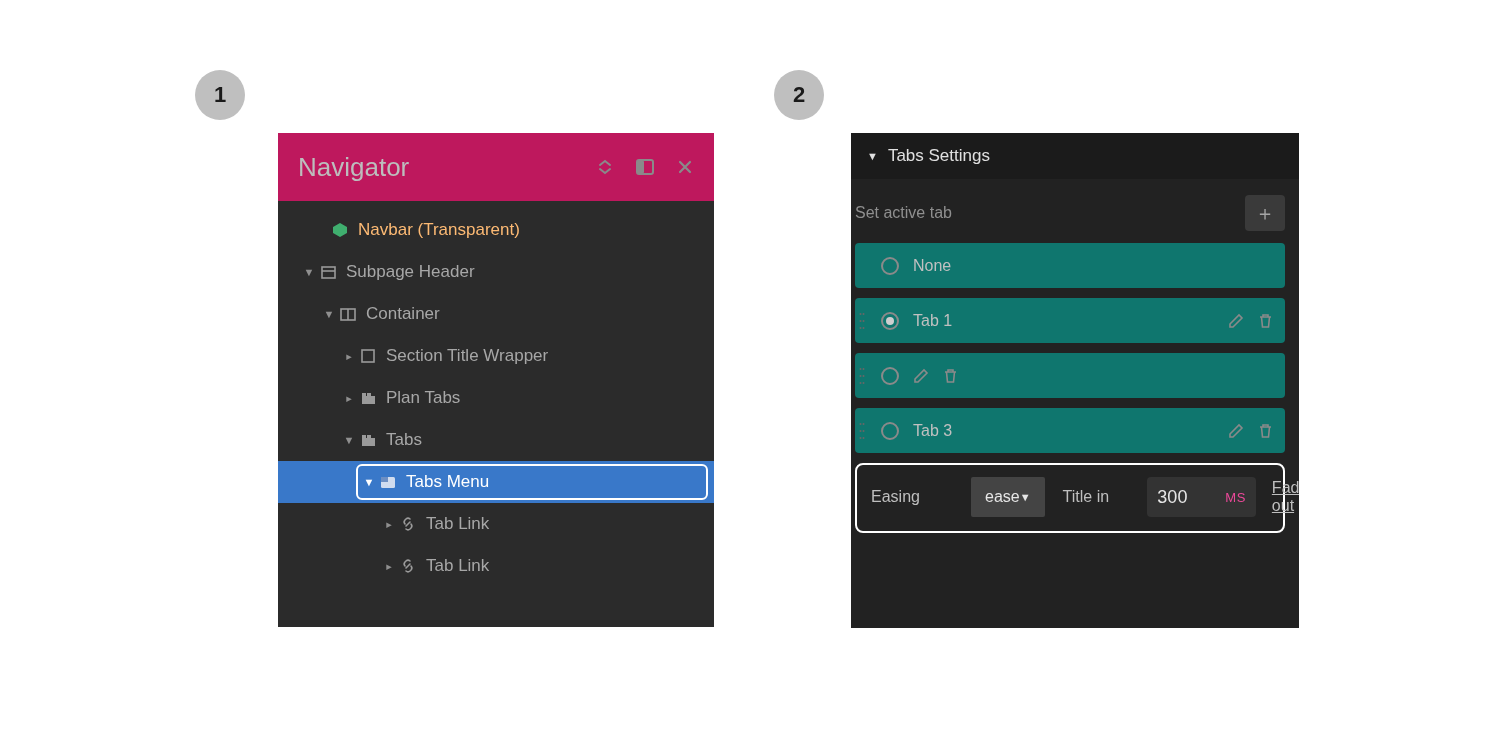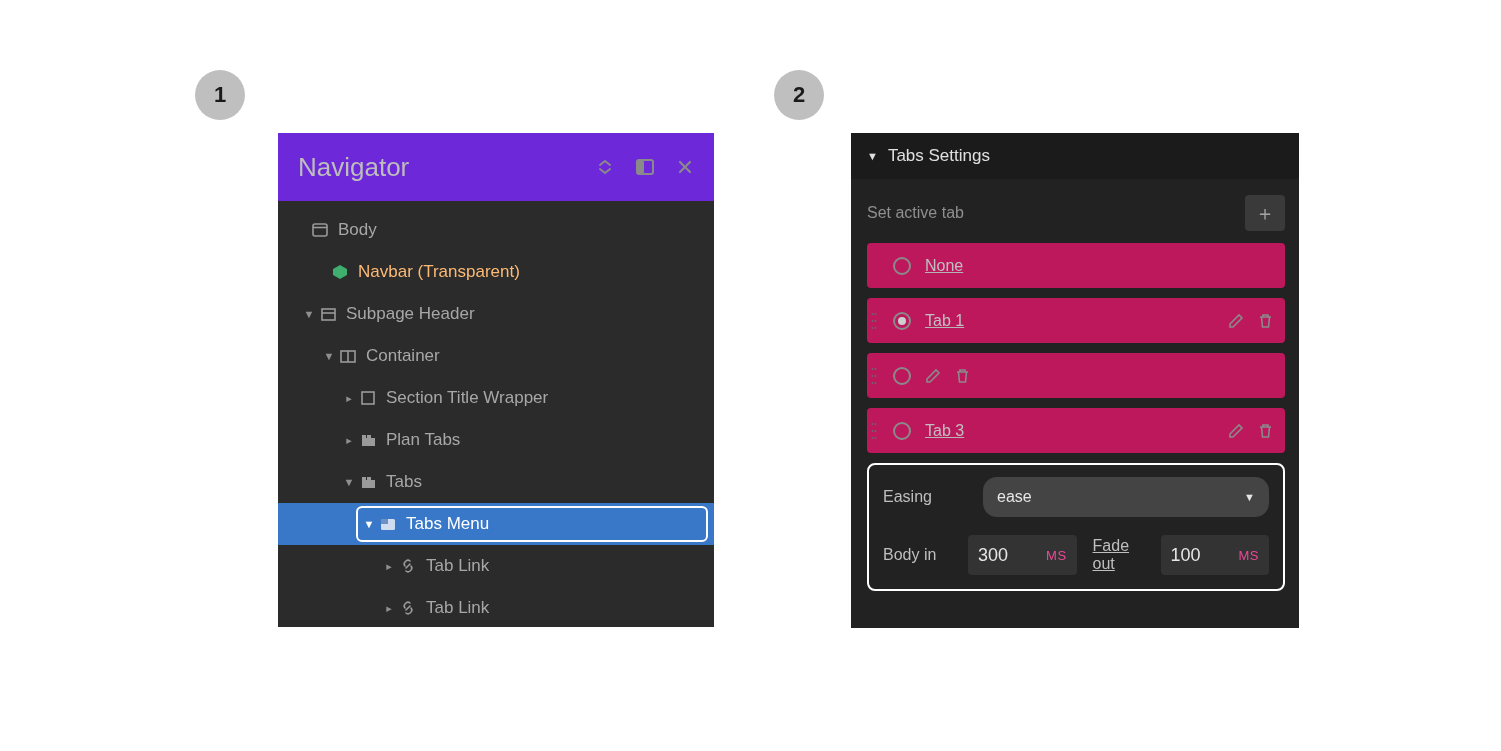--- a/index.html
+++ b/index.html
@@ -43,7 +43,7 @@
     align-items: center;
     justify-content: space-between;
     padding: 14px 20px 14px 20px;
-    background: #6d28d9;
+    background: #be185d;
     height: 68px;
   }
   .nav-title {

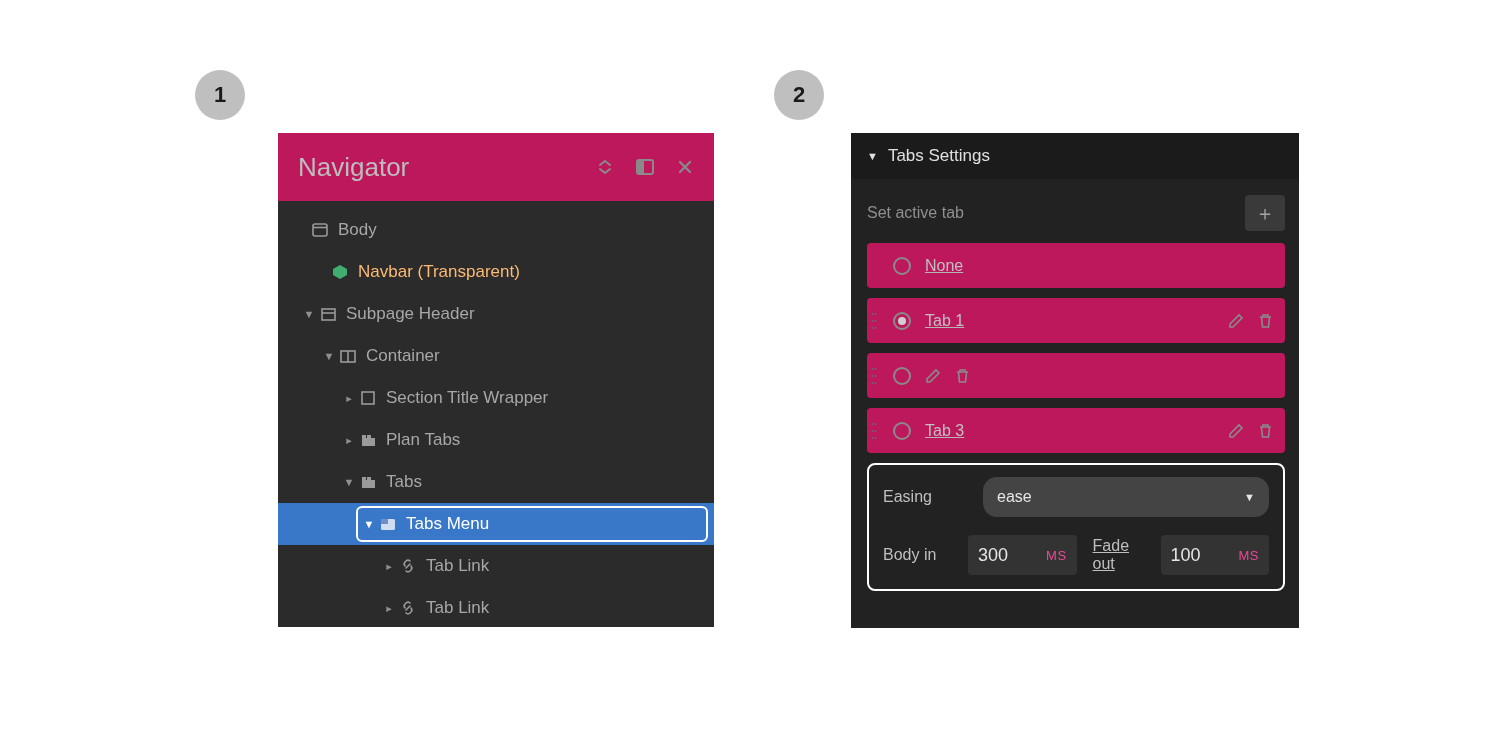--- a/index.html
+++ b/index.html
@@ -123,7 +123,7 @@
     font-weight: 500;
   }
   .settings-body {
-    padding: 16px 14px 14px 16px;
+    padding: 16px 14px 14px 4px;
   }
   .sat-row {
     display:flex;

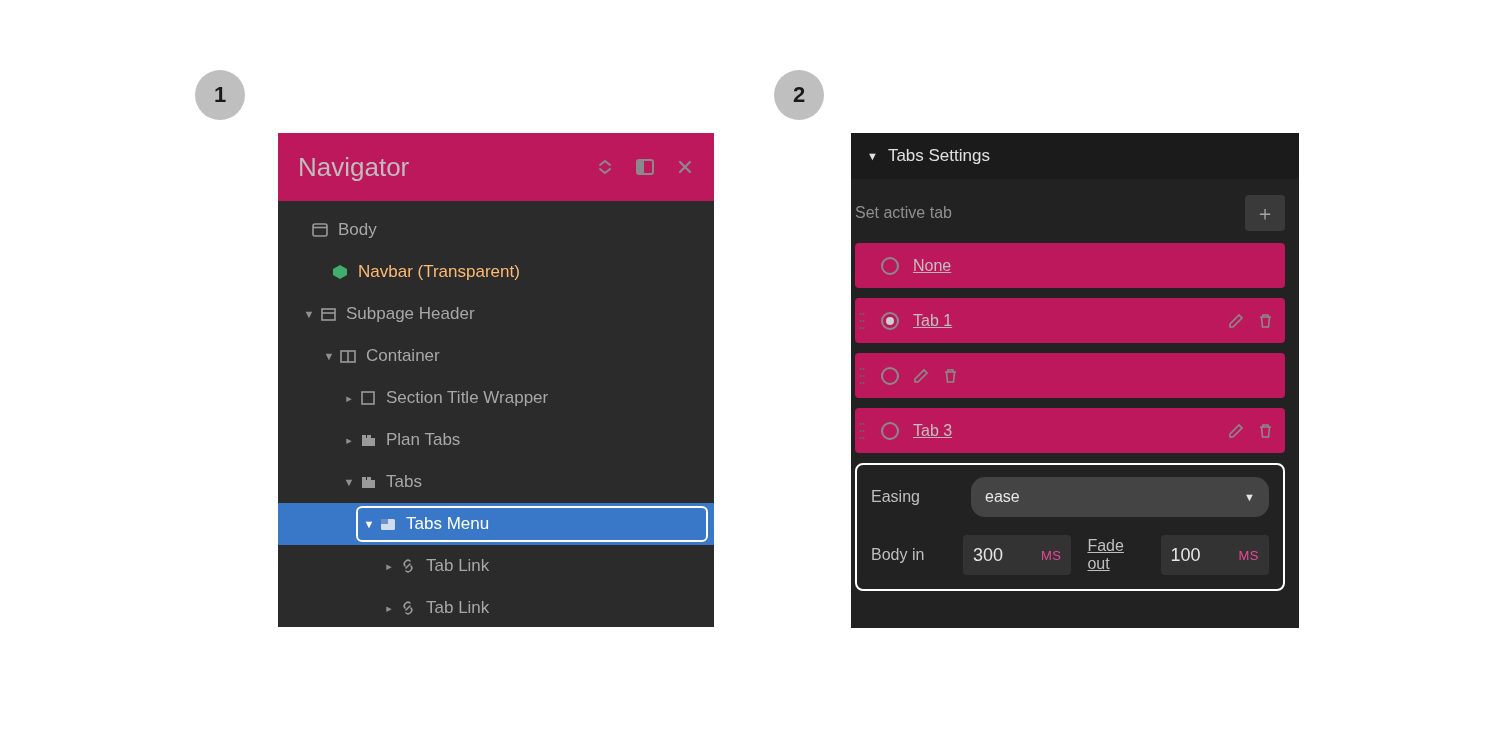--- a/index.html
+++ b/index.html
@@ -269,16 +269,6 @@
 
   <div class="tree">
 
-    <div class="tree-row" style="padding-left:16px;">
-      <span class="arrow"></span>
-      <span class="tree-icon">
-        <svg width="16" height="14" viewBox="0 0 16 14">
-            <rect x="1" y="1" width="14" height="12" rx="2" fill="none" stroke="#9a9a9a" stroke-width="1.6"></rect>
-            <line x1="1" y1="4.5" x2="15" y2="4.5" stroke="#9a9a9a" stroke-width="1.6"></line>
-          </svg>
-      </span>
-      <span class="tree-label">Body</span>
-    </div>
 
     <div class="tree-row" style="padding-left:36px;">
       <span class="arrow"></span>

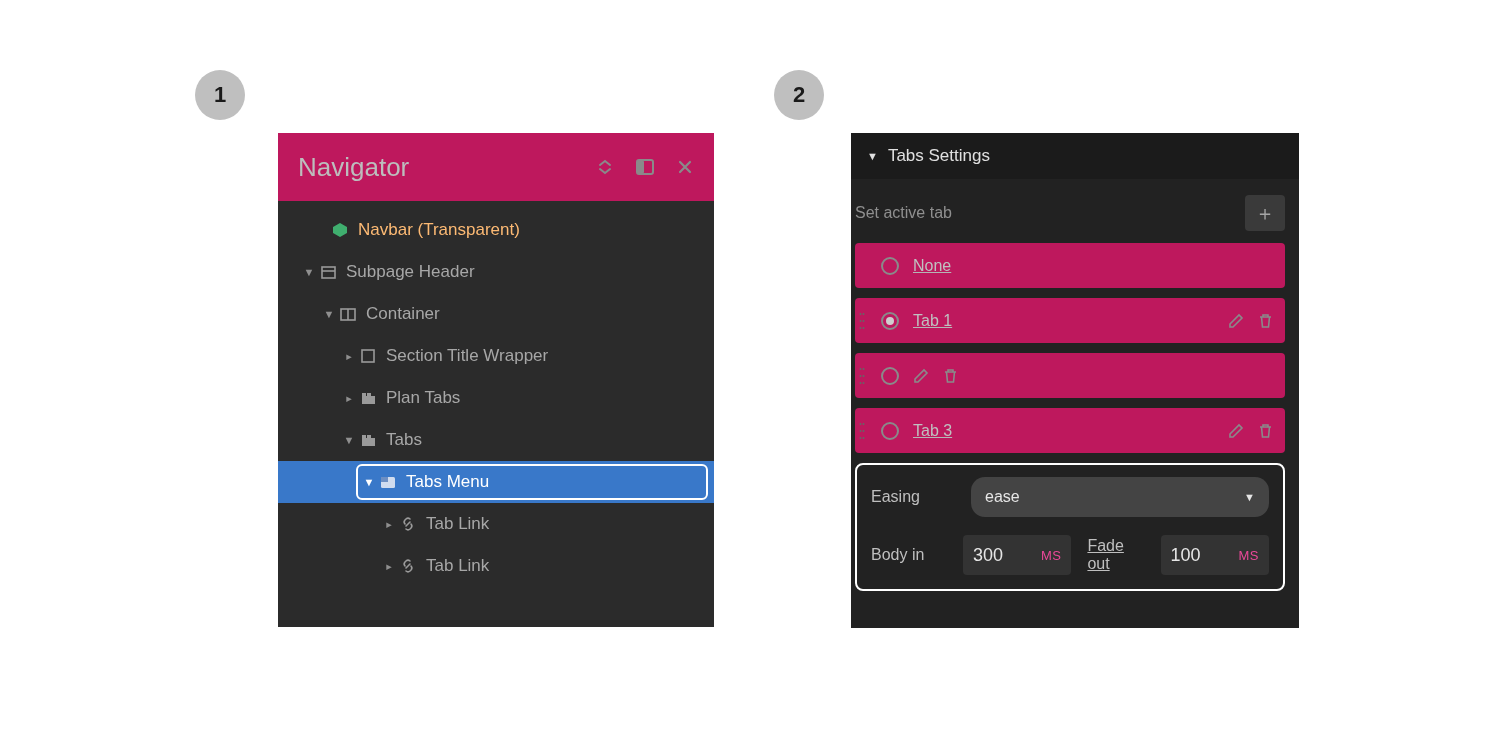--- a/index.html
+++ b/index.html
@@ -147,14 +147,13 @@
   .tab-option {
     display:flex;
     align-items:center;
-    background:#be185d;
+    background:#0f766e;
     border-radius:4px;
     height:45px;
     margin-bottom: 10px;
     padding: 0 12px 0 0;
     color:#b5b5b5;
     cursor:pointer;
-    text-decoration:underline;
   }
   .drag-handle {
     width: 14px;

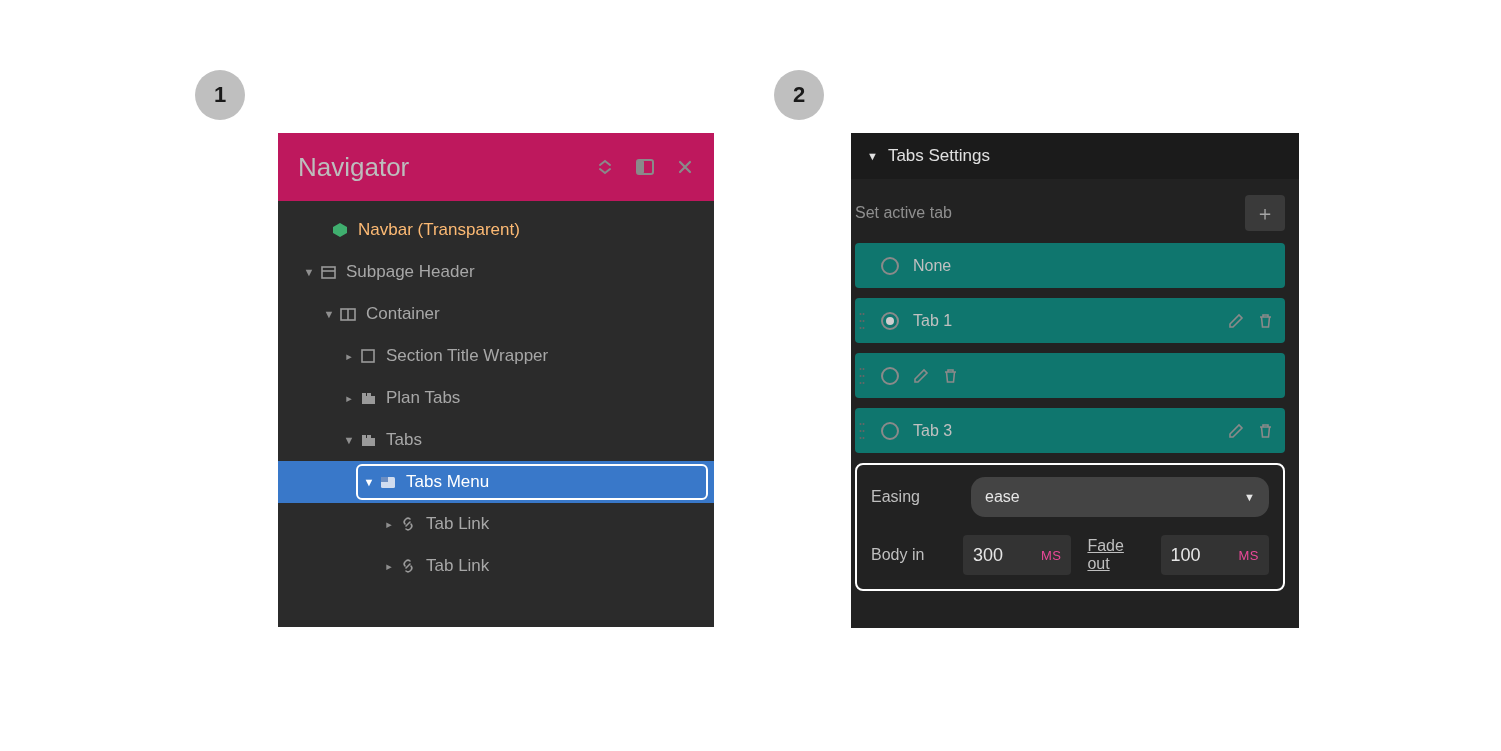--- a/index.html
+++ b/index.html
@@ -189,7 +189,7 @@
     padding: 12px 14px 14px 14px;
     margin-top: 6px;
     display:flex;
-    flex-direction:column;
+    flex-direction:row;
     gap: 18px;
   }
   .hb-row {

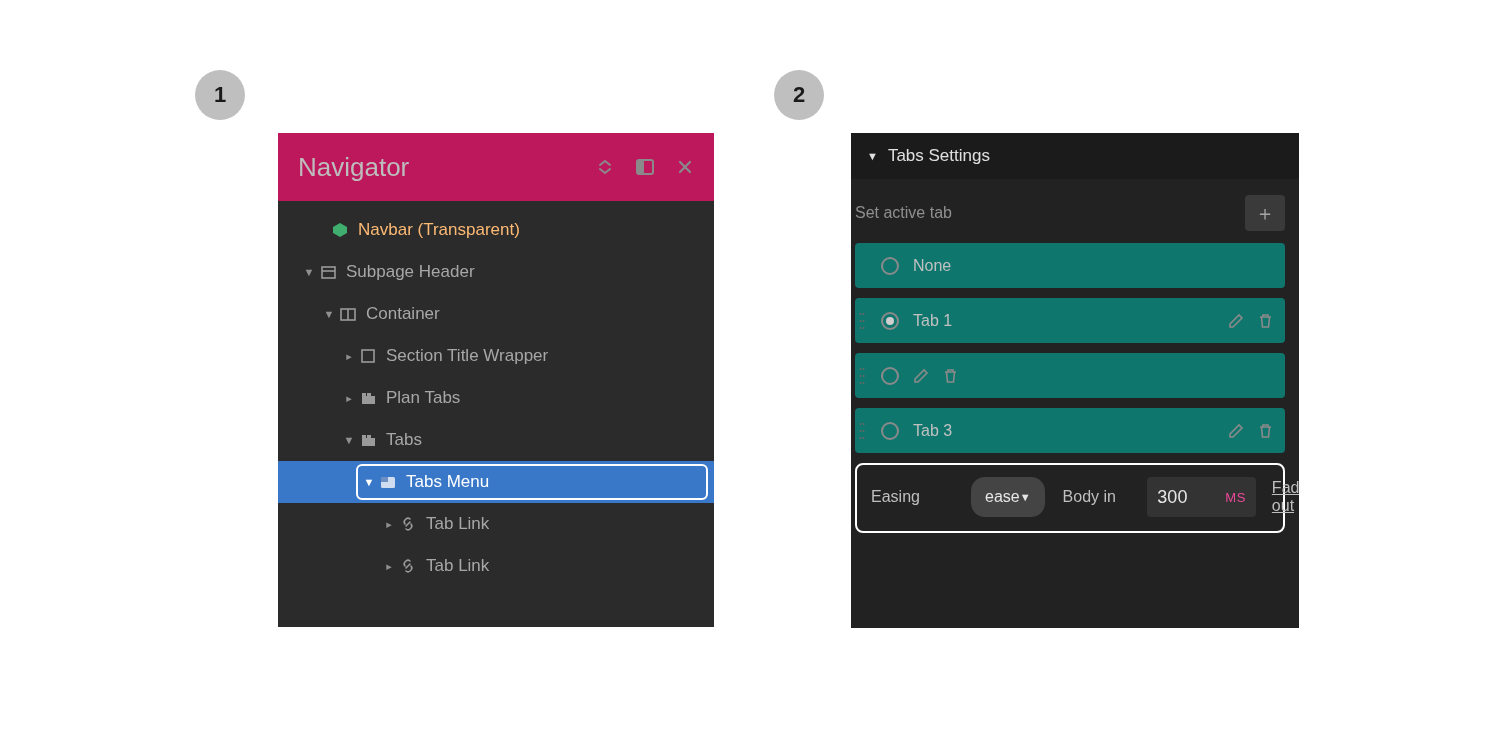--- a/index.html
+++ b/index.html
@@ -206,7 +206,7 @@
     flex:1;
     height: 40px;
     background:#444;
-    border-radius:14px;
+    border-radius:2px;
     display:flex;
     align-items:center;
     justify-content:space-between;

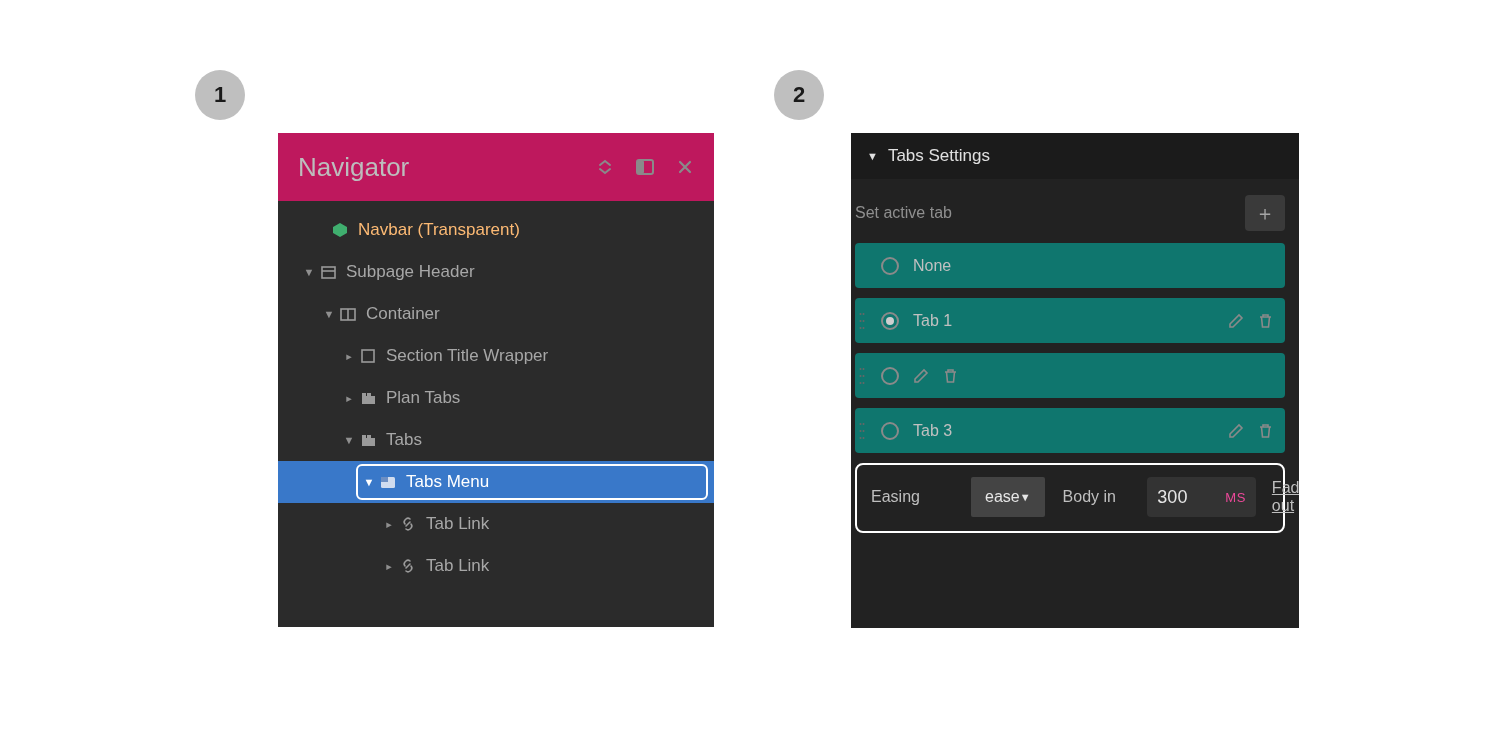--- a/index.html
+++ b/index.html
@@ -479,7 +479,7 @@
         </div>
       </div>
       <div class="hb-row">
-        <span class="hb-label">Body in</span>
+        <span class="hb-label">Title in</span>
         <div class="num-field">
           <input class="num-input" value="300" style="">
           <span class="unit">MS</span>

